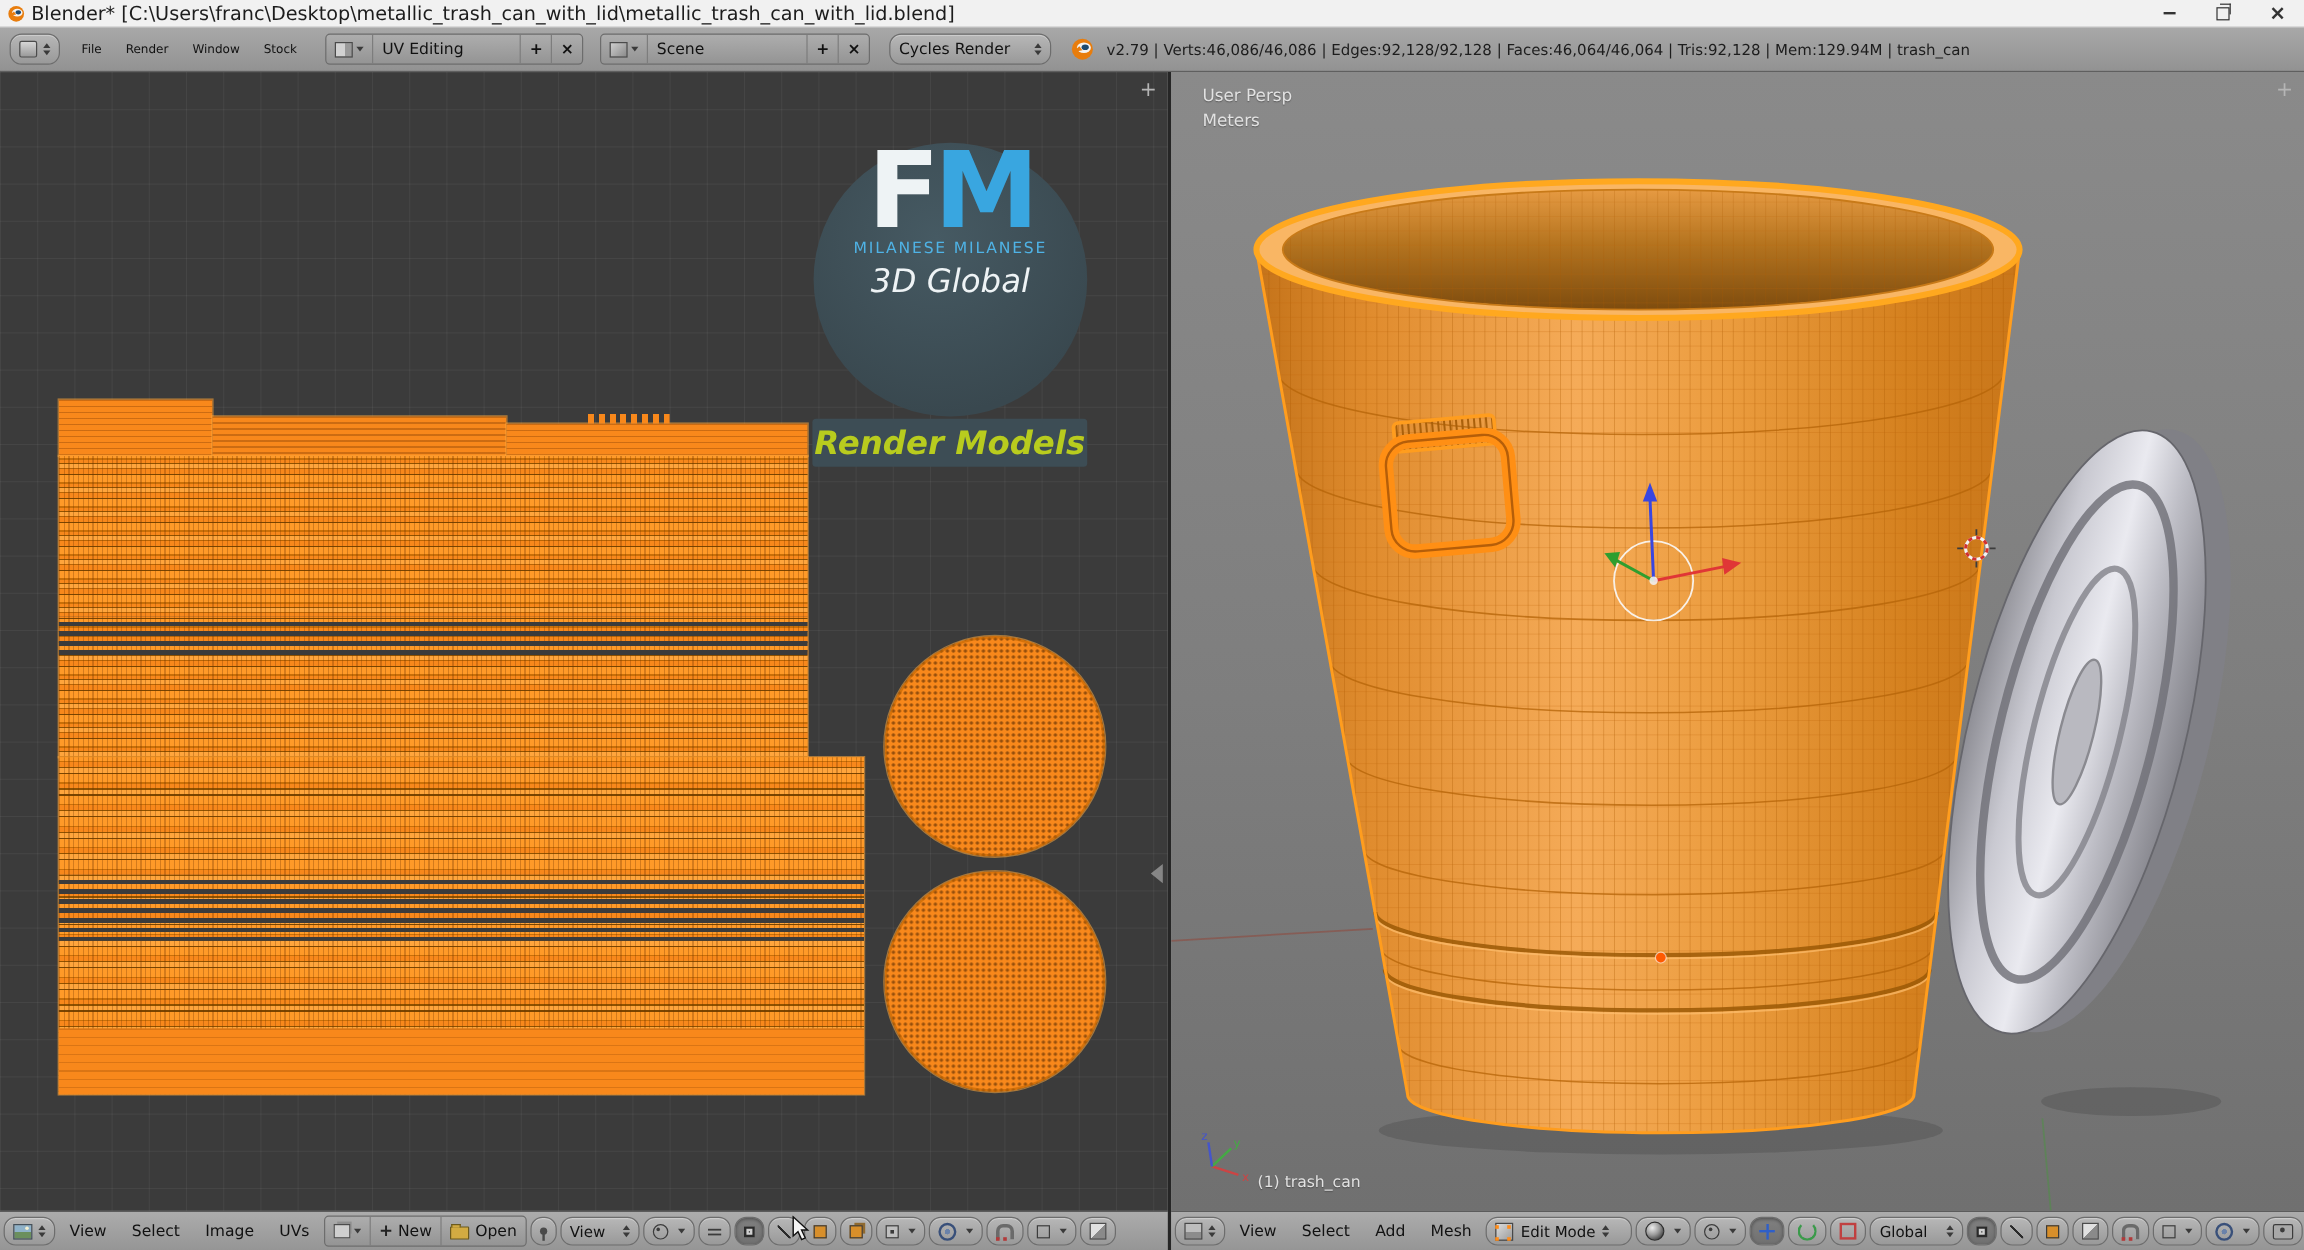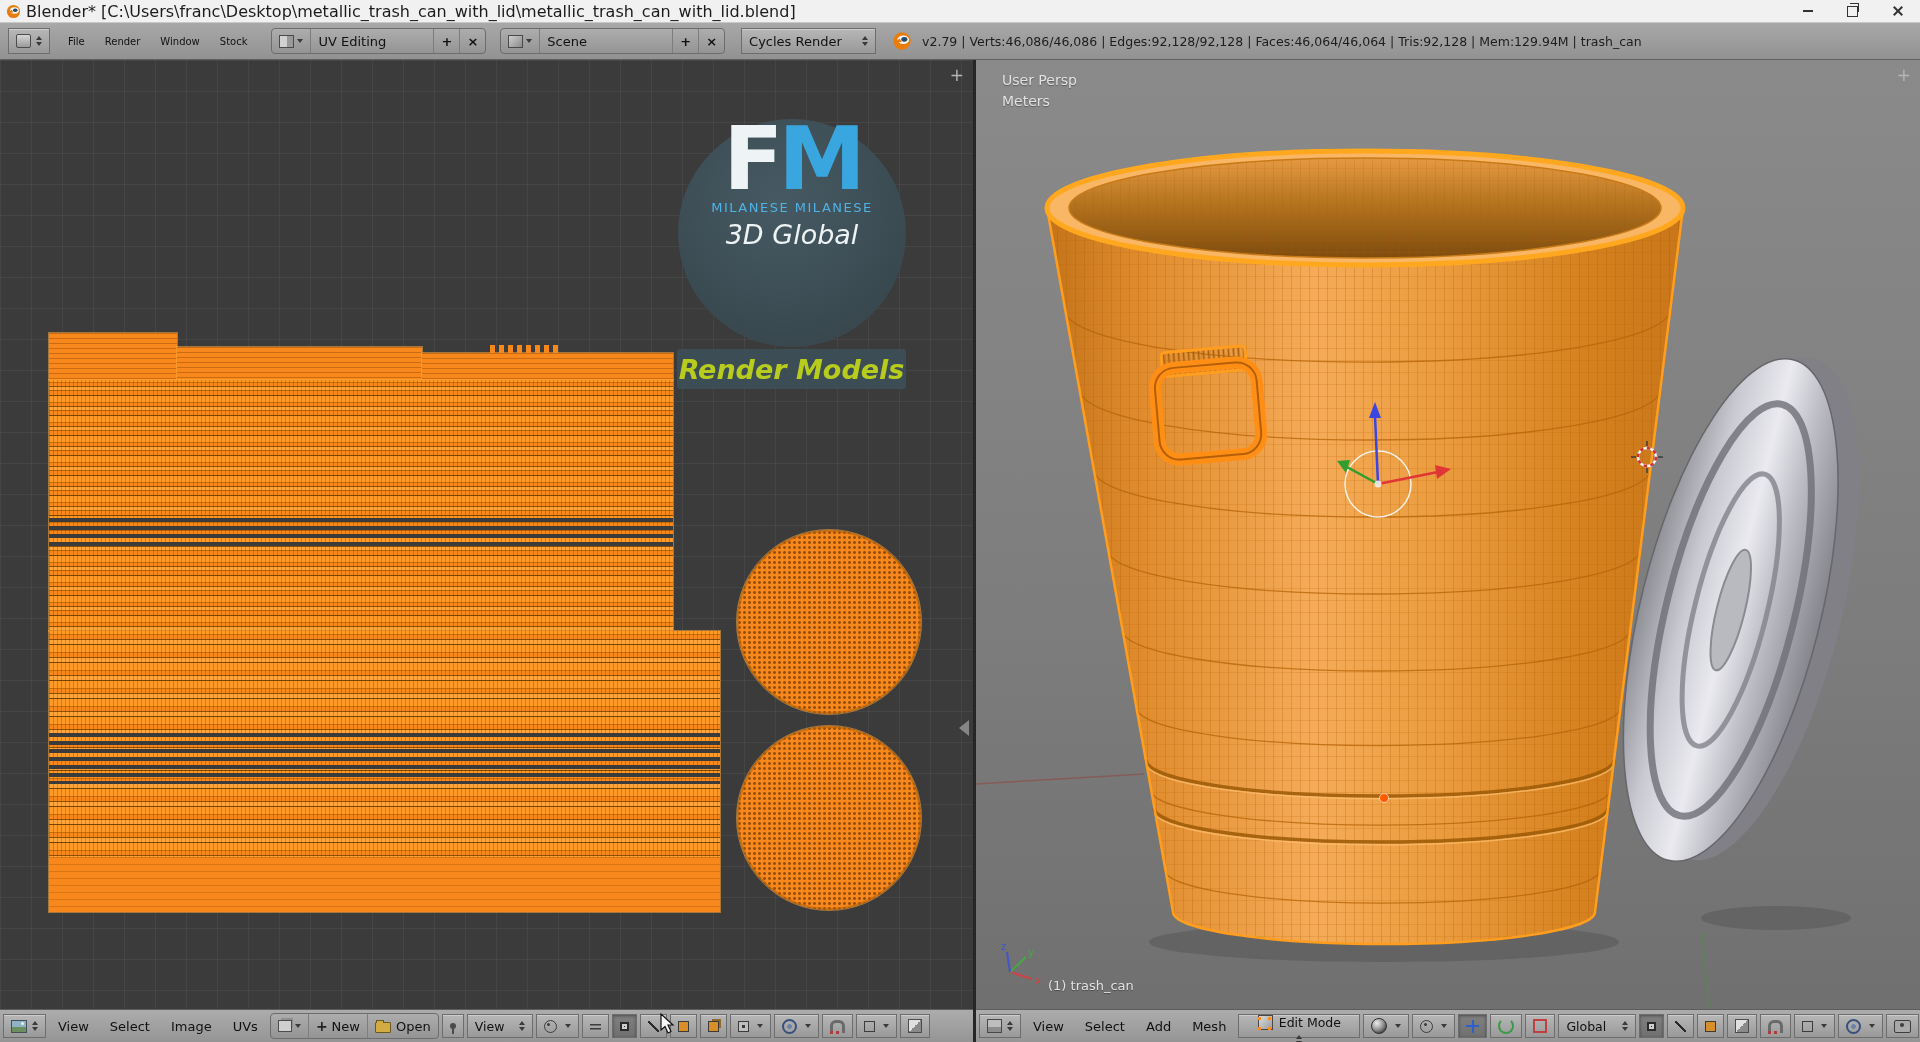--- a/index.html
+++ b/index.html
@@ -22,7 +22,7 @@
   
   .info-header{position:absolute;left:0;top:23px;width:100%;height:37px;background:linear-gradient(#a8a8a8,#929292);border-bottom:1px solid #5f5f5f;display:flex;align-items:center;box-sizing:border-box;padding:0 8px;}
   .menu-item{font-size:10px;color:#111;padding:0 10px;height:100%;display:flex;align-items:center;}
-  .wbtn{height:26px;border-radius:0;background:linear-gradient(#b7b7b7,#999);border:1px solid #6d6d6d;box-shadow:inset 0 1px 0 rgba(255,255,255,.3);display:inline-flex;align-items:center;gap:5px;padding:0 7px;font-size:13px;color:#111;box-sizing:border-box;}
+  .wbtn{height:26px;border-radius:10px;background:linear-gradient(#b7b7b7,#999);border:1px solid #6d6d6d;box-shadow:inset 0 1px 0 rgba(255,255,255,.3);display:inline-flex;align-items:center;gap:5px;padding:0 7px;font-size:13px;color:#111;box-sizing:border-box;}
   .wbtn.on{background:linear-gradient(#808080,#707070);box-shadow:inset 0 1px 3px rgba(0,0,0,.4);}
   .updown{display:inline-flex;flex-direction:column;align-items:center;gap:2px;}
   .updown i{width:0;height:0;border-left:3.5px solid transparent;border-right:3.5px solid transparent;}

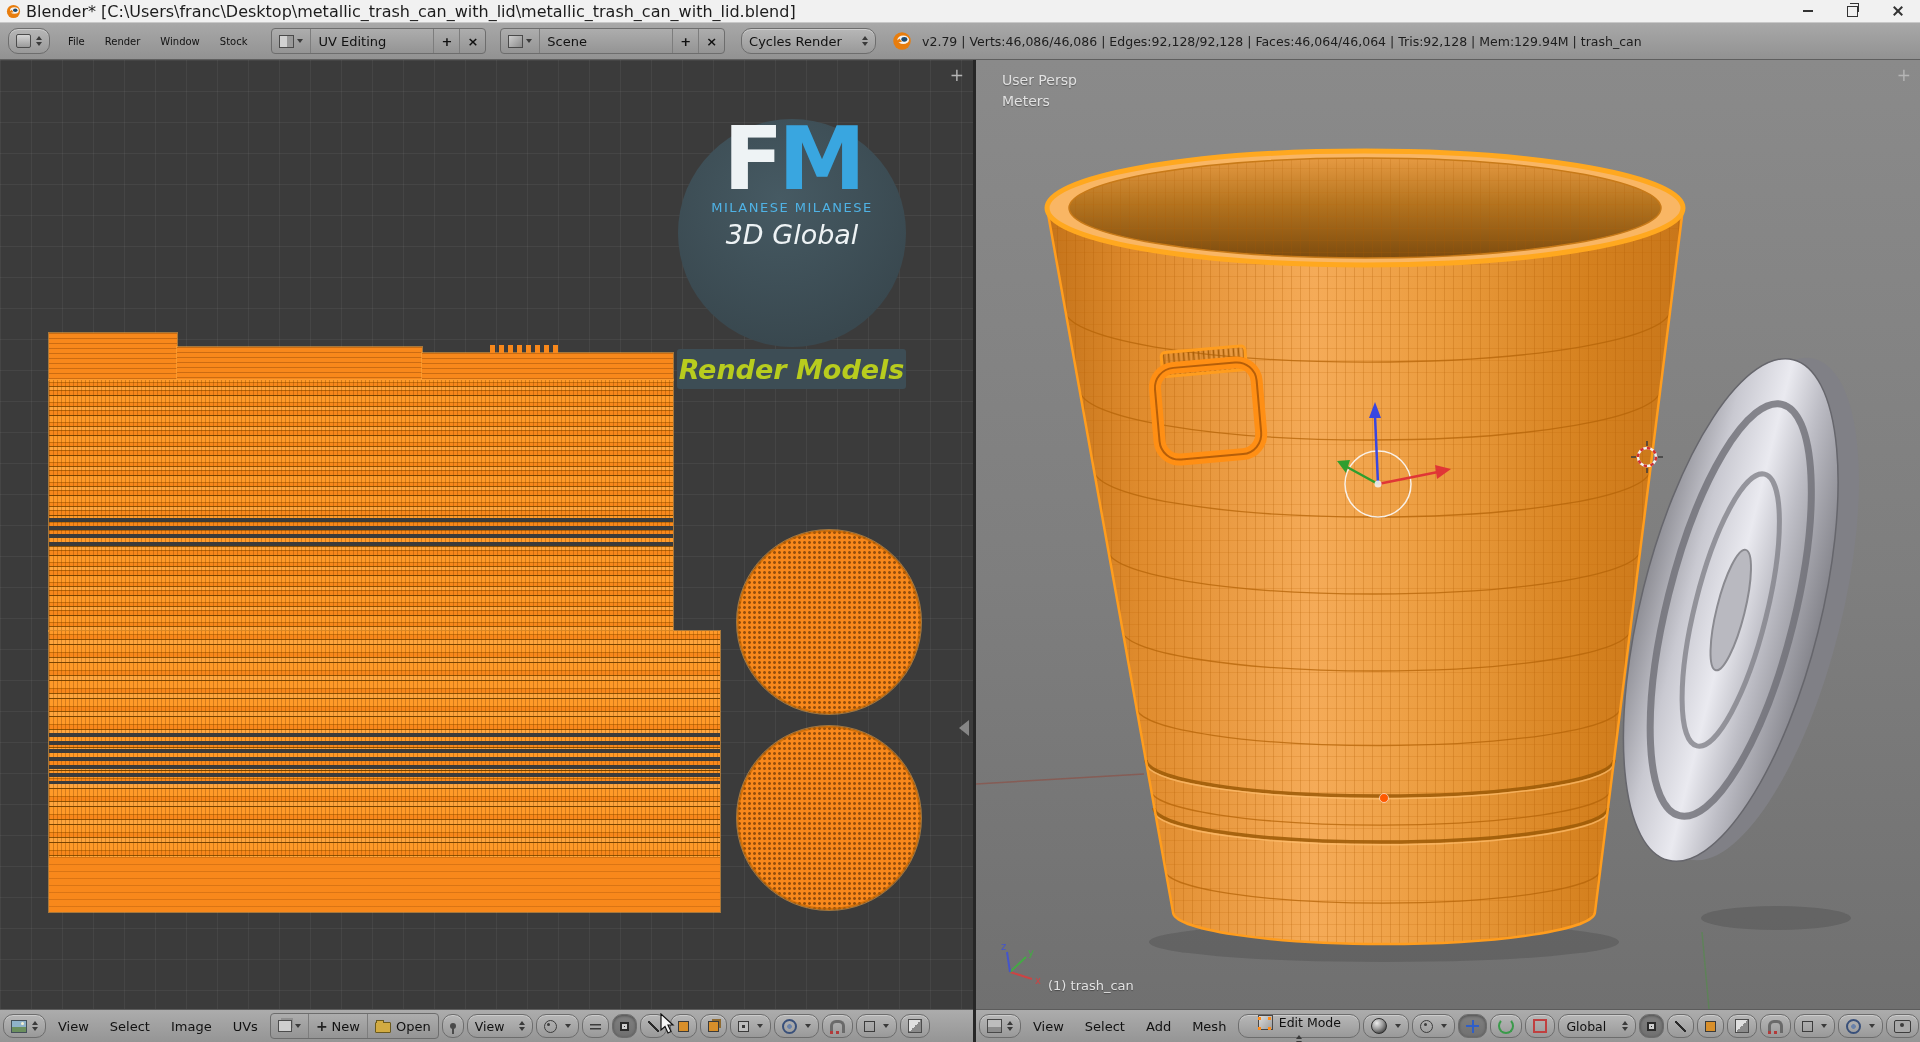--- a/index.html
+++ b/index.html
@@ -449,7 +449,7 @@
         <div class="menu-item">Add</div>
         <div class="menu-item">Mesh</div>
 
-        <div class="wbtn" style="min-width:122px;flex-direction:column;">
+        <div class="wbtn" style="min-width:122px;">
           <span style="display:inline-flex;align-items:center;gap:6px;">
             <span class="ic ic-editmode"></span>
             <span>Edit Mode</span>

